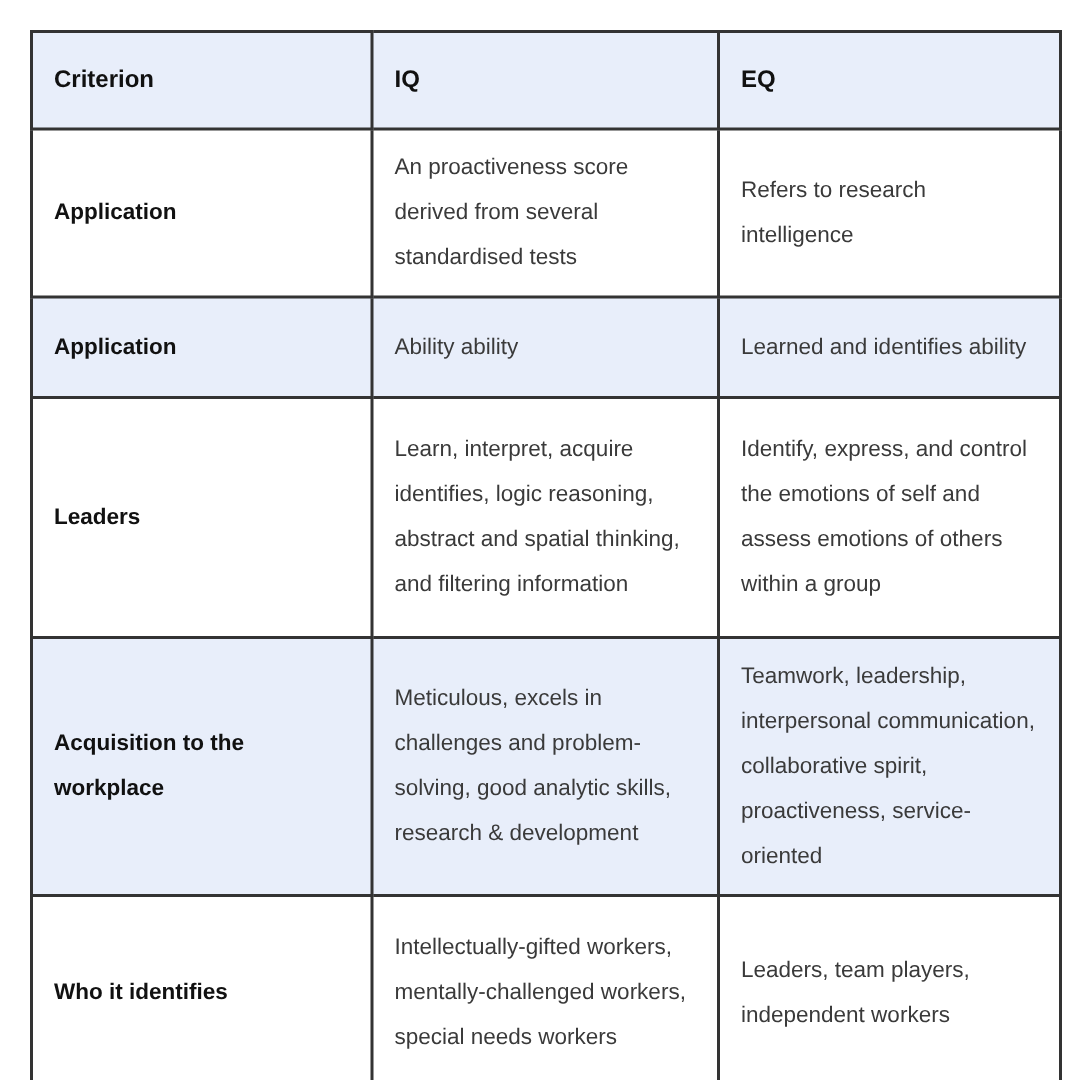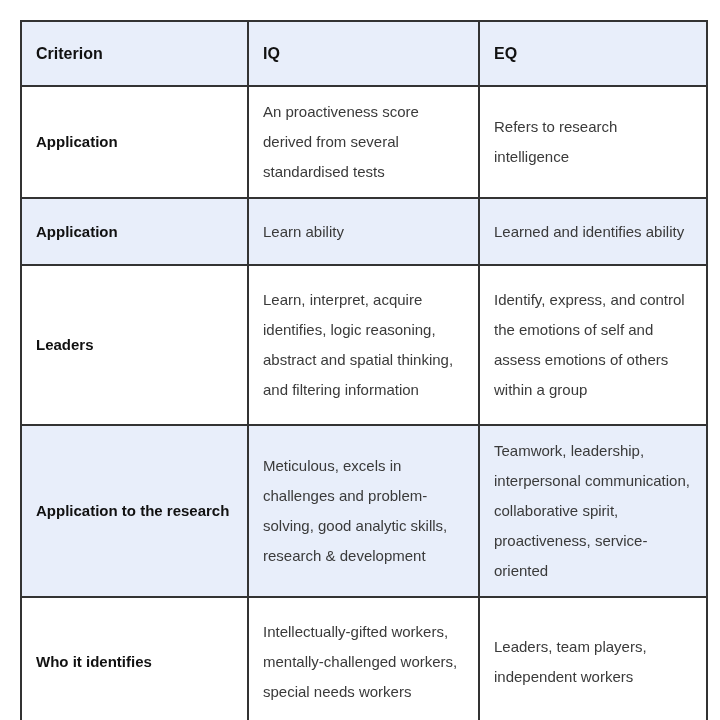--- a/index.html
+++ b/index.html
@@ -72,7 +72,7 @@
       </tr>
       <tr class="r-acquisition band">
         <td class="criterion">Application</td>
-        <td>Learn ability</td>
+        <td>Ability ability</td>
         <td>Learned and identifies ability</td>
       </tr>
       <tr class="r-ability">

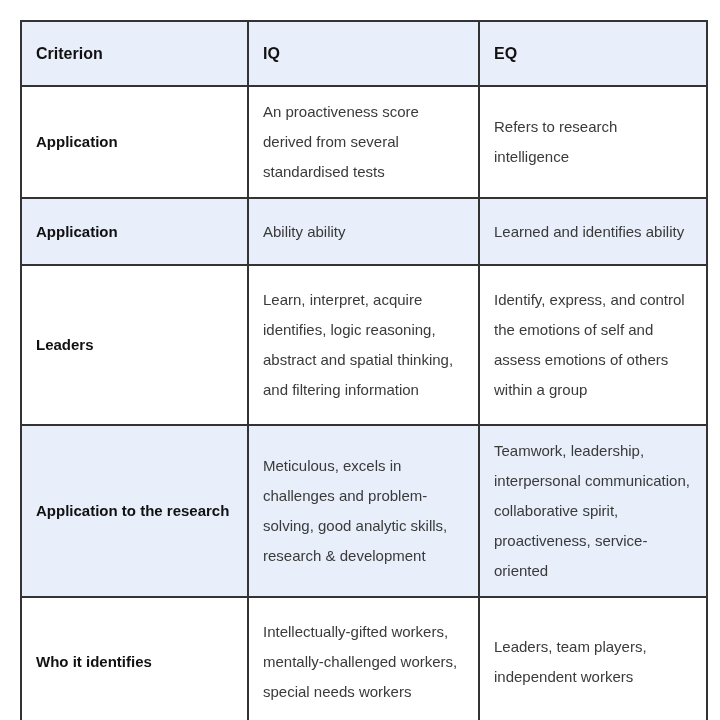--- a/index.html
+++ b/index.html
@@ -81,7 +81,7 @@
         <td>Identify, express, and control the emotions of self and assess emotions of others within a group</td>
       </tr>
       <tr class="r-application band">
-        <td class="criterion">Application to the research</td>
+        <td class="criterion">Acquisition to the workplace</td>
         <td>Meticulous, excels in challenges and problem-solving, good analytic skills, research &amp; development</td>
         <td>Teamwork, leadership, interpersonal communication, collaborative spirit, proactiveness, service-oriented</td>
       </tr>

